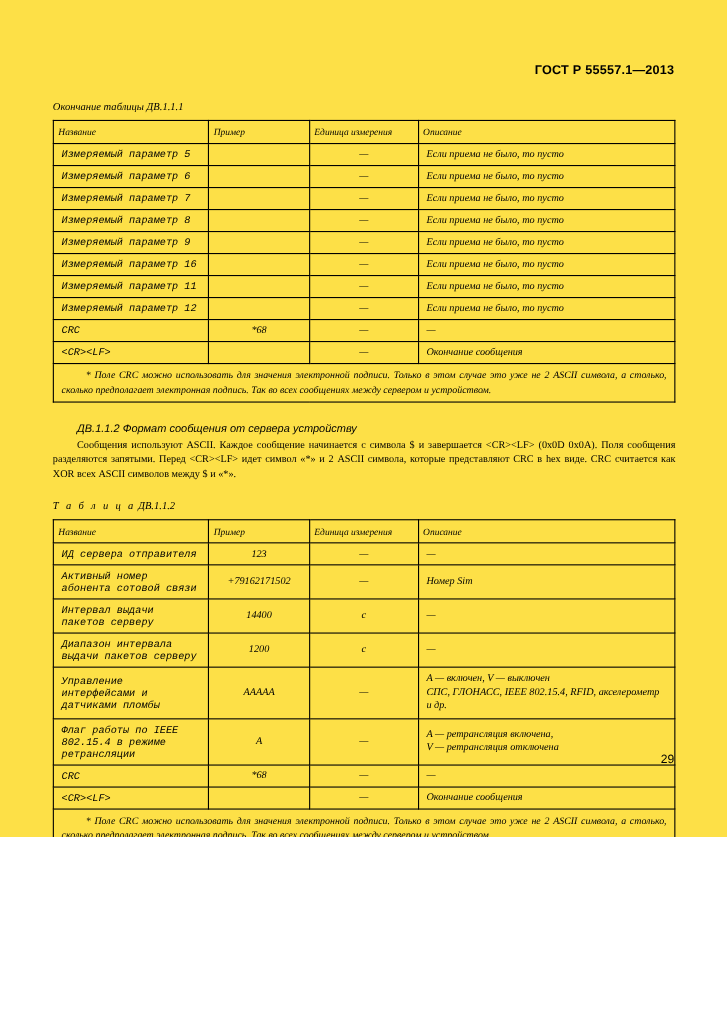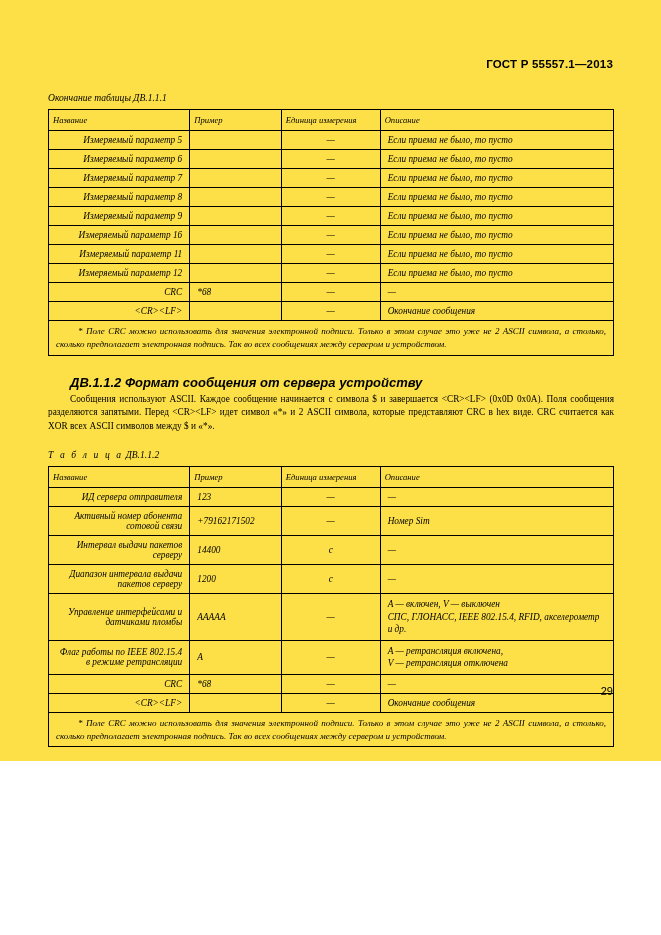--- a/index.html
+++ b/index.html
@@ -71,7 +71,7 @@
     padding: 5px 4px;
     border-bottom-width: 1.4px;
   }
-  table.gost tbody td.c-name   { text-align: right;   }
+  table.gost tbody td.c-name   { text-align: left; font-family: Liberation Mono, monospace;   }
   table.gost tbody td.c-ex     { text-align: left; }
   table.gost tbody td.c-unit   { text-align: center; }
   table.gost tbody td.c-desc   { text-align: left;   }

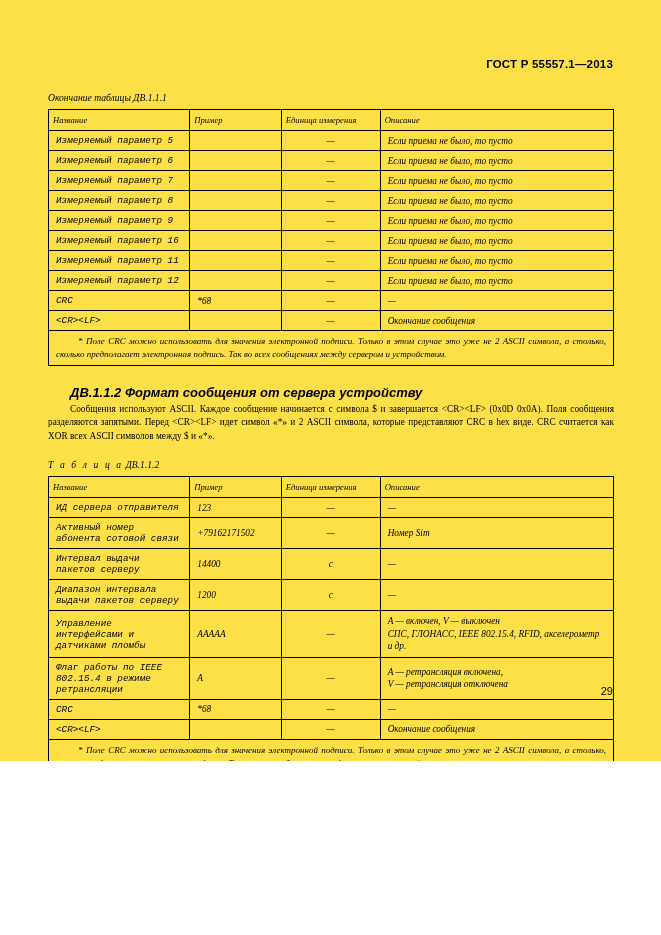--- a/index.html
+++ b/index.html
@@ -72,7 +72,7 @@
     border-bottom-width: 1.4px;
   }
   table.gost tbody td.c-name   { text-align: left; font-family: Liberation Mono, monospace;   }
-  table.gost tbody td.c-ex     { text-align: left; }
+  table.gost tbody td.c-ex     { text-align: center; }
   table.gost tbody td.c-unit   { text-align: center; }
   table.gost tbody td.c-desc   { text-align: left;   }
   td.c-desc.center { text-align: center; }

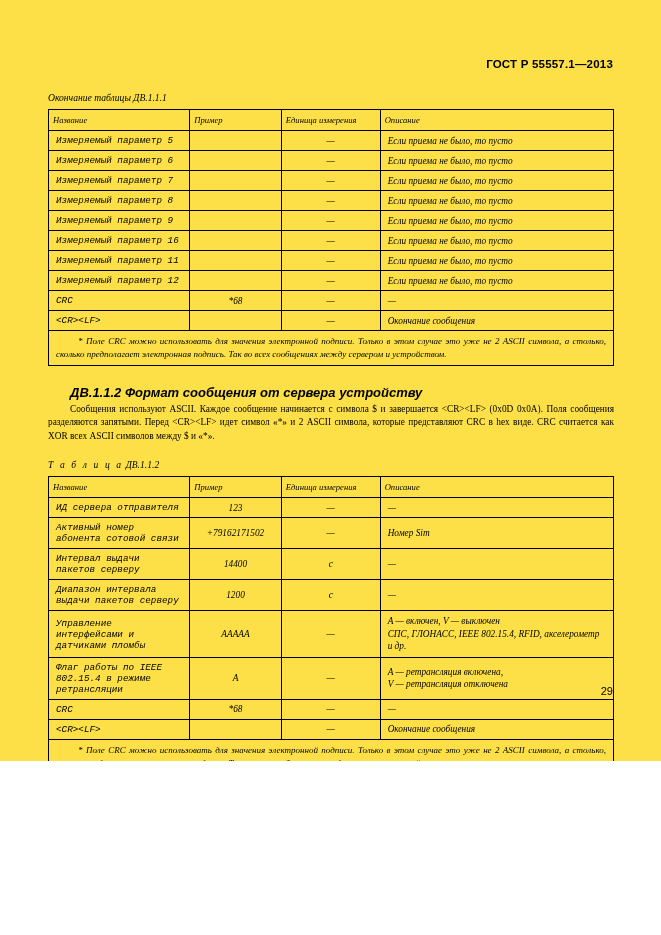--- a/index.html
+++ b/index.html
@@ -90,9 +90,9 @@
   .note-cell .indent { display: inline-block; width: 22px; }
   .sec-head {
     font-family: "Liberation Sans", sans-serif;
-    font-weight: bold;
-    font-style: italic;
-    font-size: 13px;
+    font-weight: normal;
+    font-style: italic;
+    font-size: 10px;
     margin: 19px 0 0 22px;
   }
   .sec-body {

